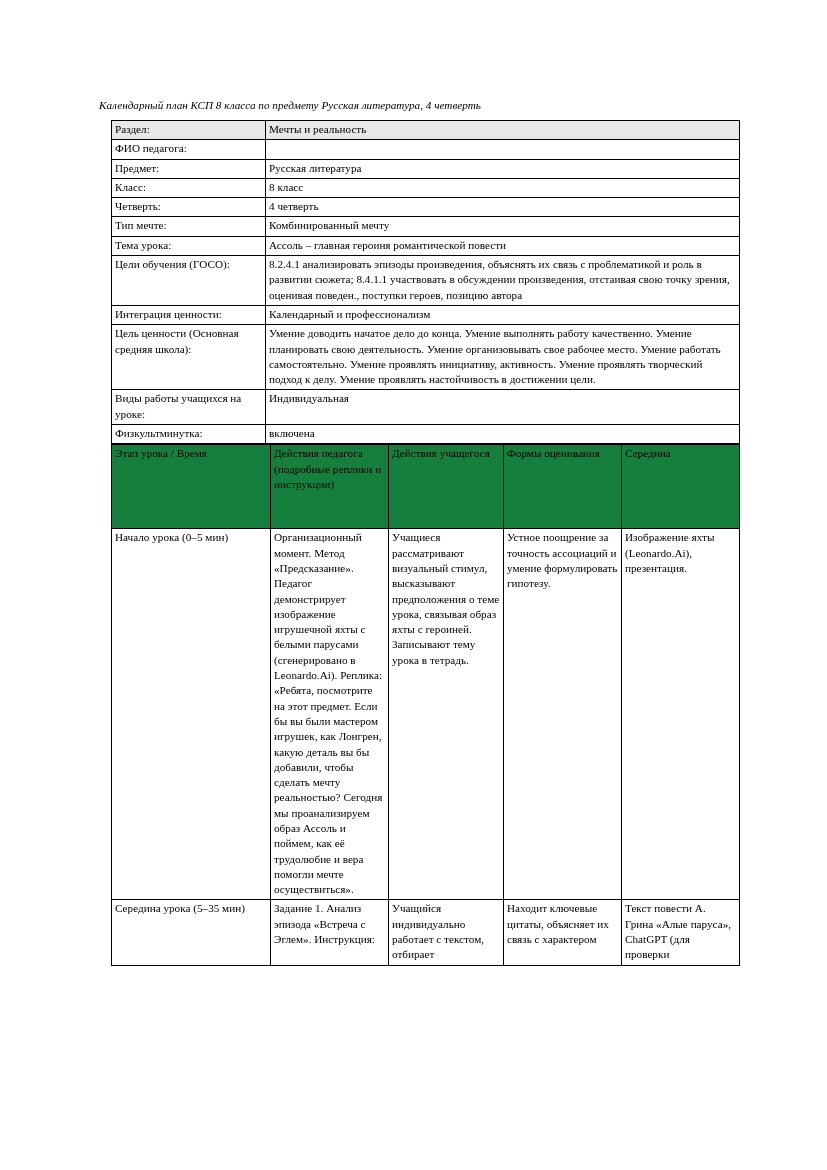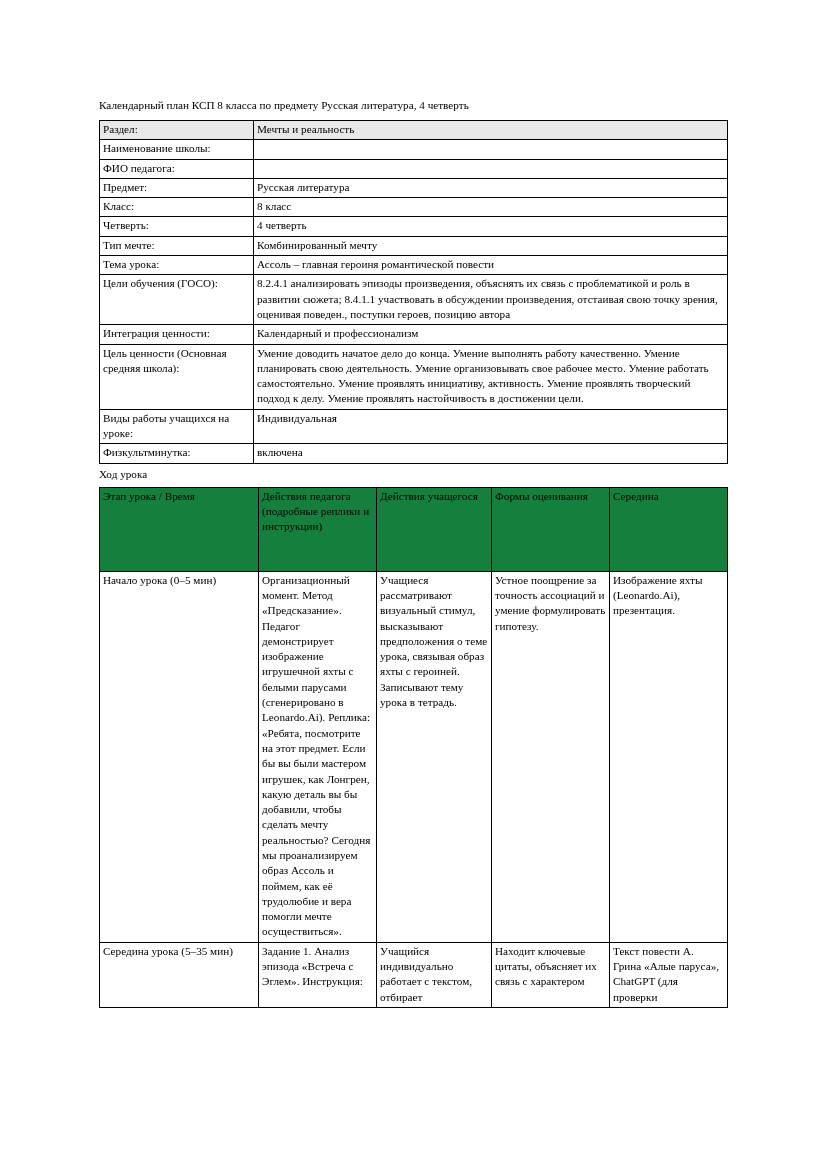--- a/index.html
+++ b/index.html
@@ -33,6 +33,7 @@
     line-height: 16px;
     margin-bottom: 7px;
     white-space: nowrap;
+    font-style: italic;
   }
   .section-label {
     font-size: 11.2px;

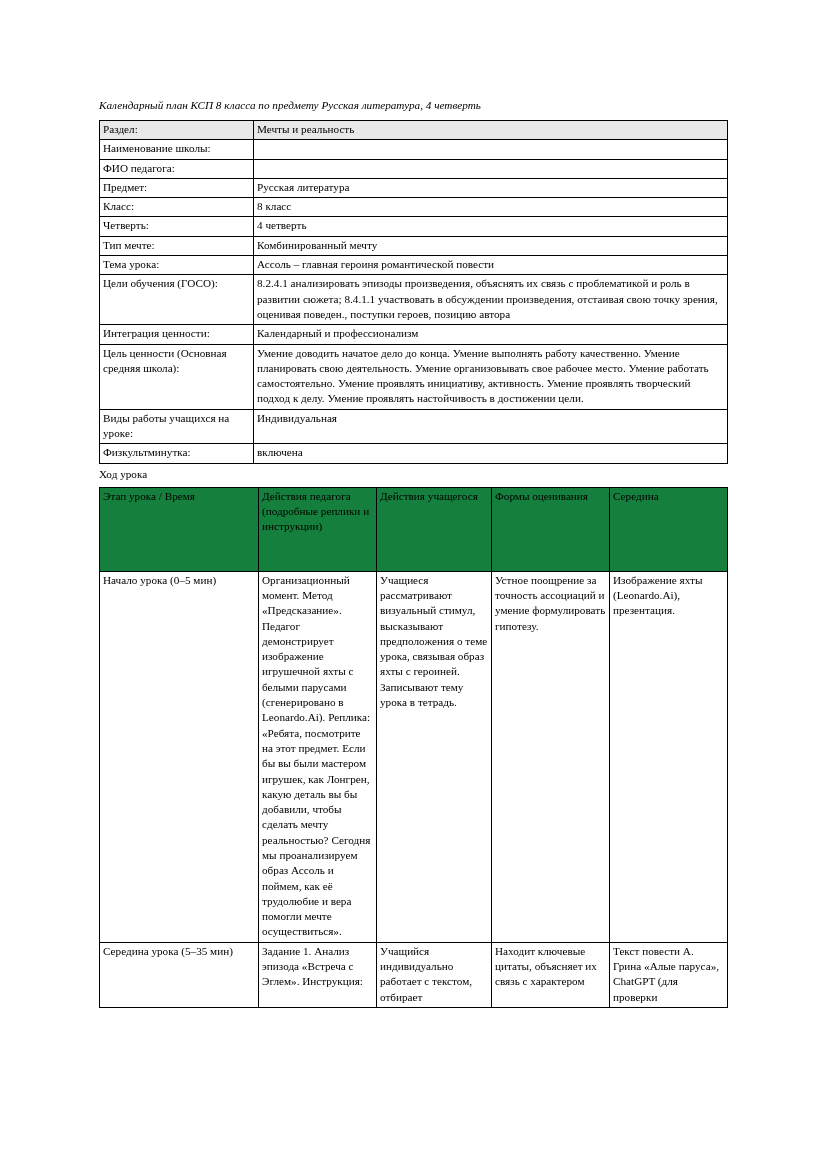--- a/index.html
+++ b/index.html
@@ -45,6 +45,7 @@
     border-collapse: collapse;
     width: 628px;
     table-layout: fixed;
+    margin-left: 12px;
   }
   table td, table th {
     border: 1px solid #000000;

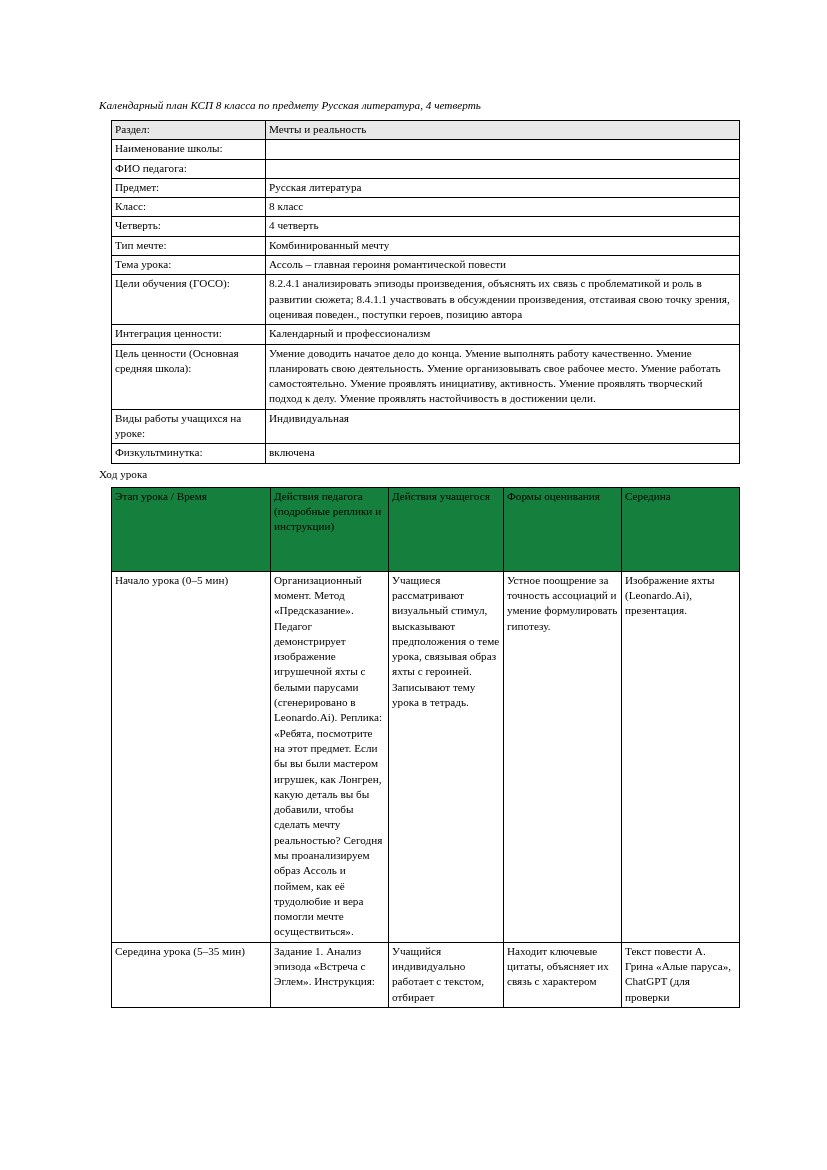--- a/index.html
+++ b/index.html
@@ -93,10 +93,6 @@
             <td>Мечты и реальность</td>
           </tr>
           <tr>
-            <td>Наименование школы:</td>
-            <td class="cell-empty"></td>
-          </tr>
-          <tr>
             <td>ФИО педагога:</td>
             <td class="cell-empty"></td>
           </tr>

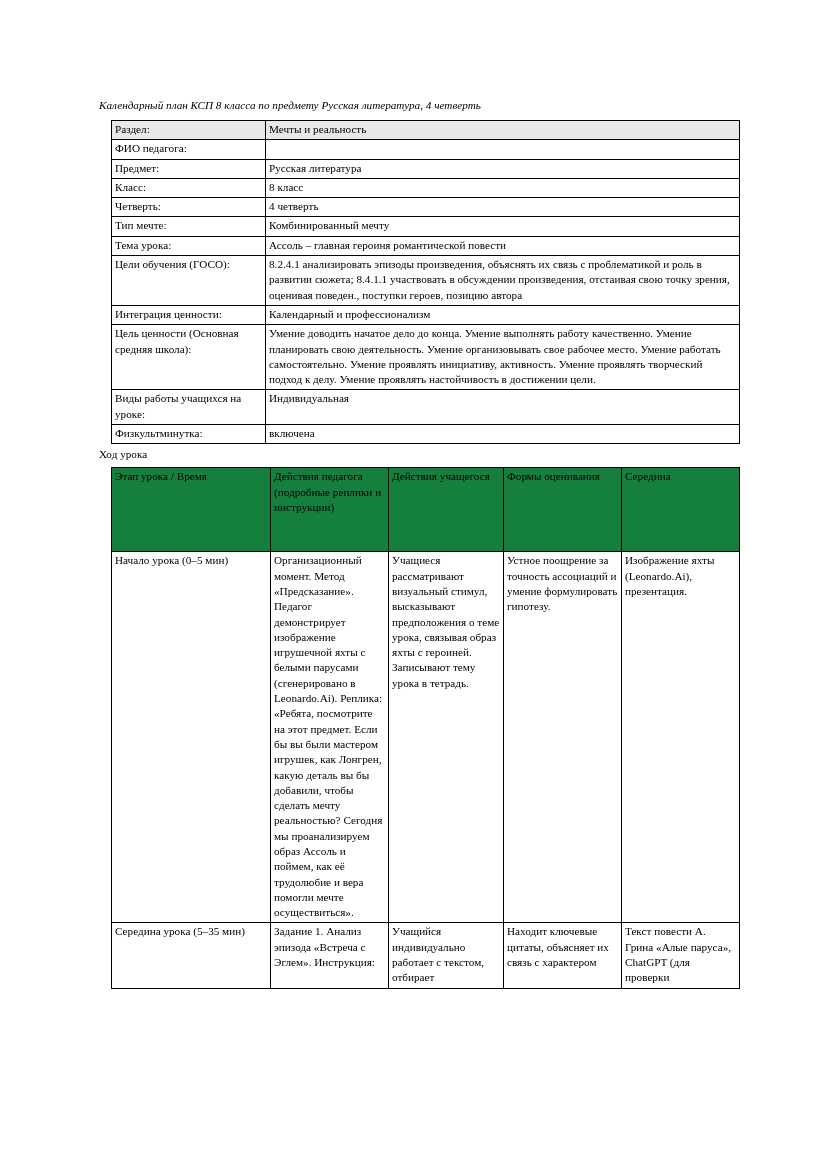--- a/index.html
+++ b/index.html
@@ -139,7 +139,6 @@
         </tbody>
     </table>
 
-    <div class="section-label">Ход урока</div>
 
     <table id="flow-table">
       <colgroup>

